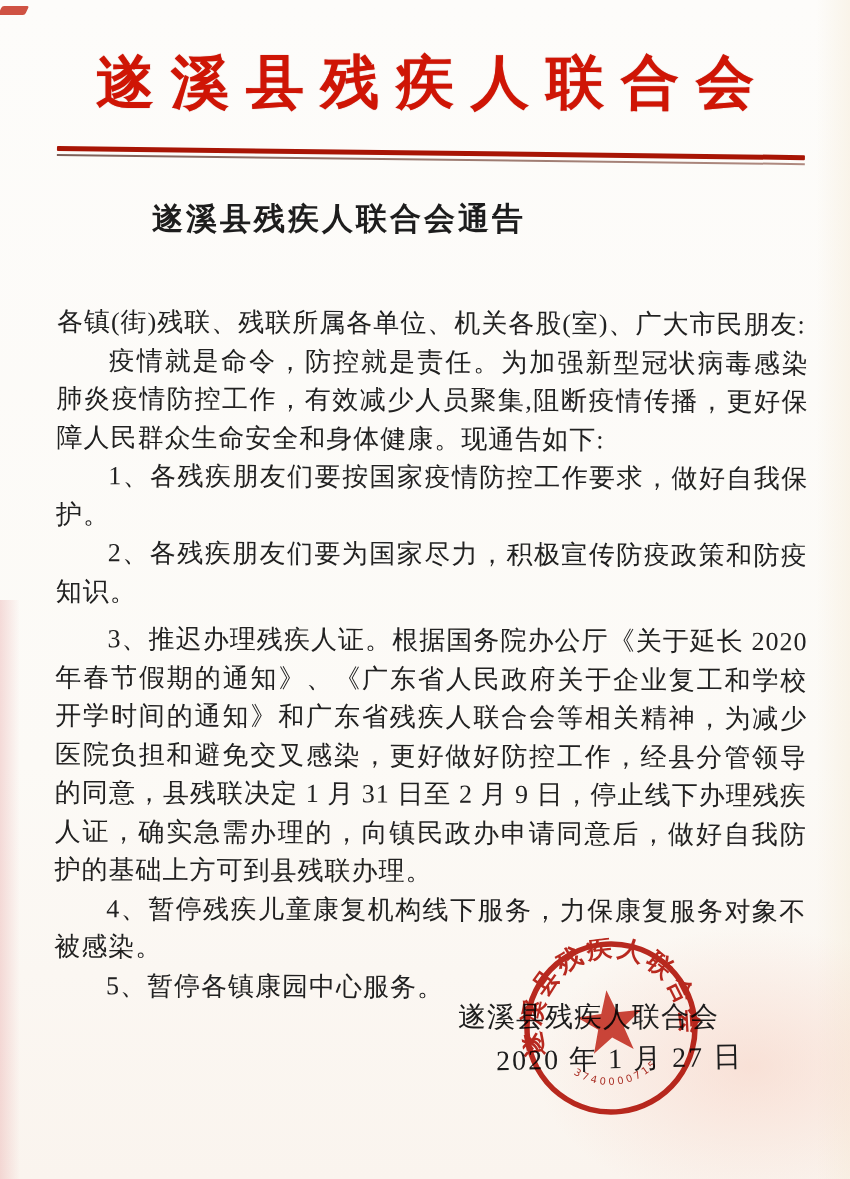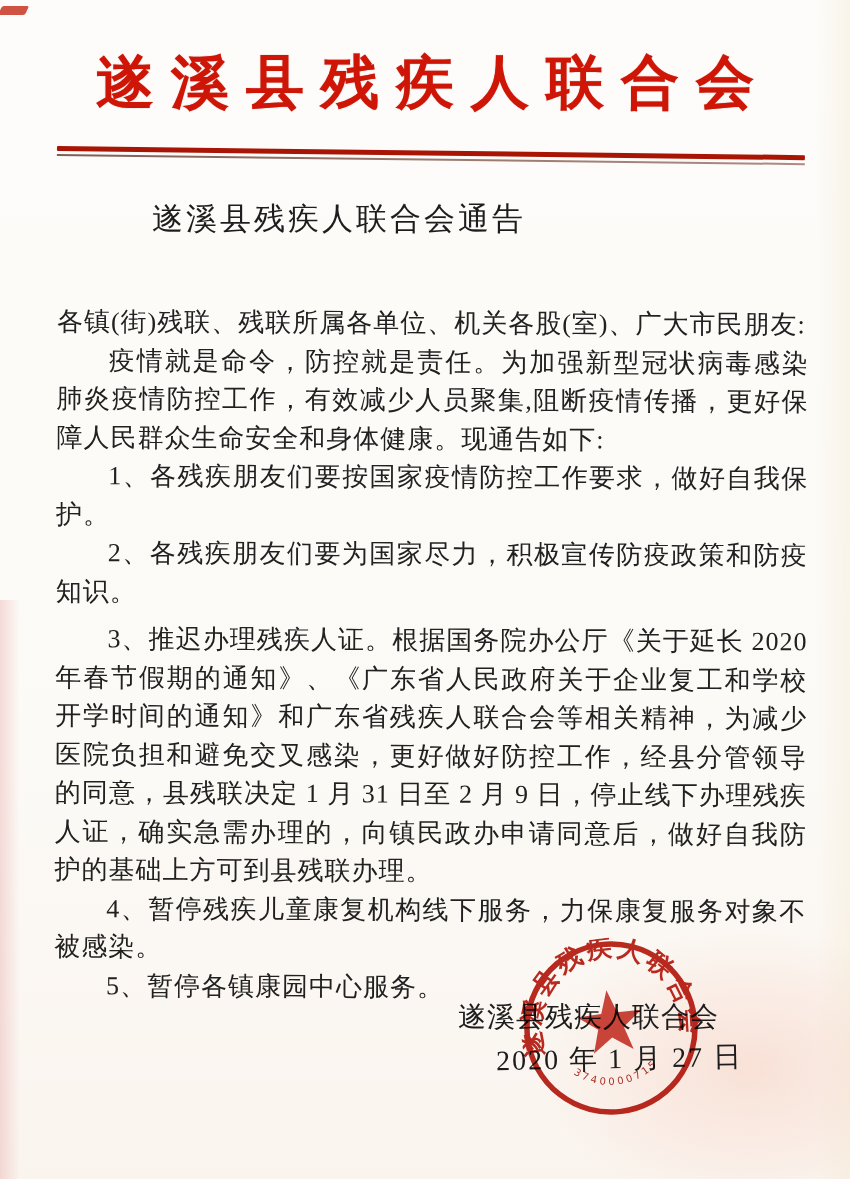--- a/index.html
+++ b/index.html
@@ -38,7 +38,7 @@
   
   .doc-title{
     position:absolute;left:0;top:198px;width:678px;text-align:center;
-    font-size:31px;font-weight:400;color:#1d1d1d;letter-spacing:3px;
+    font-size:31px;font-weight:700;color:#1d1d1d;letter-spacing:3px;
   }
   
   .body-text{

